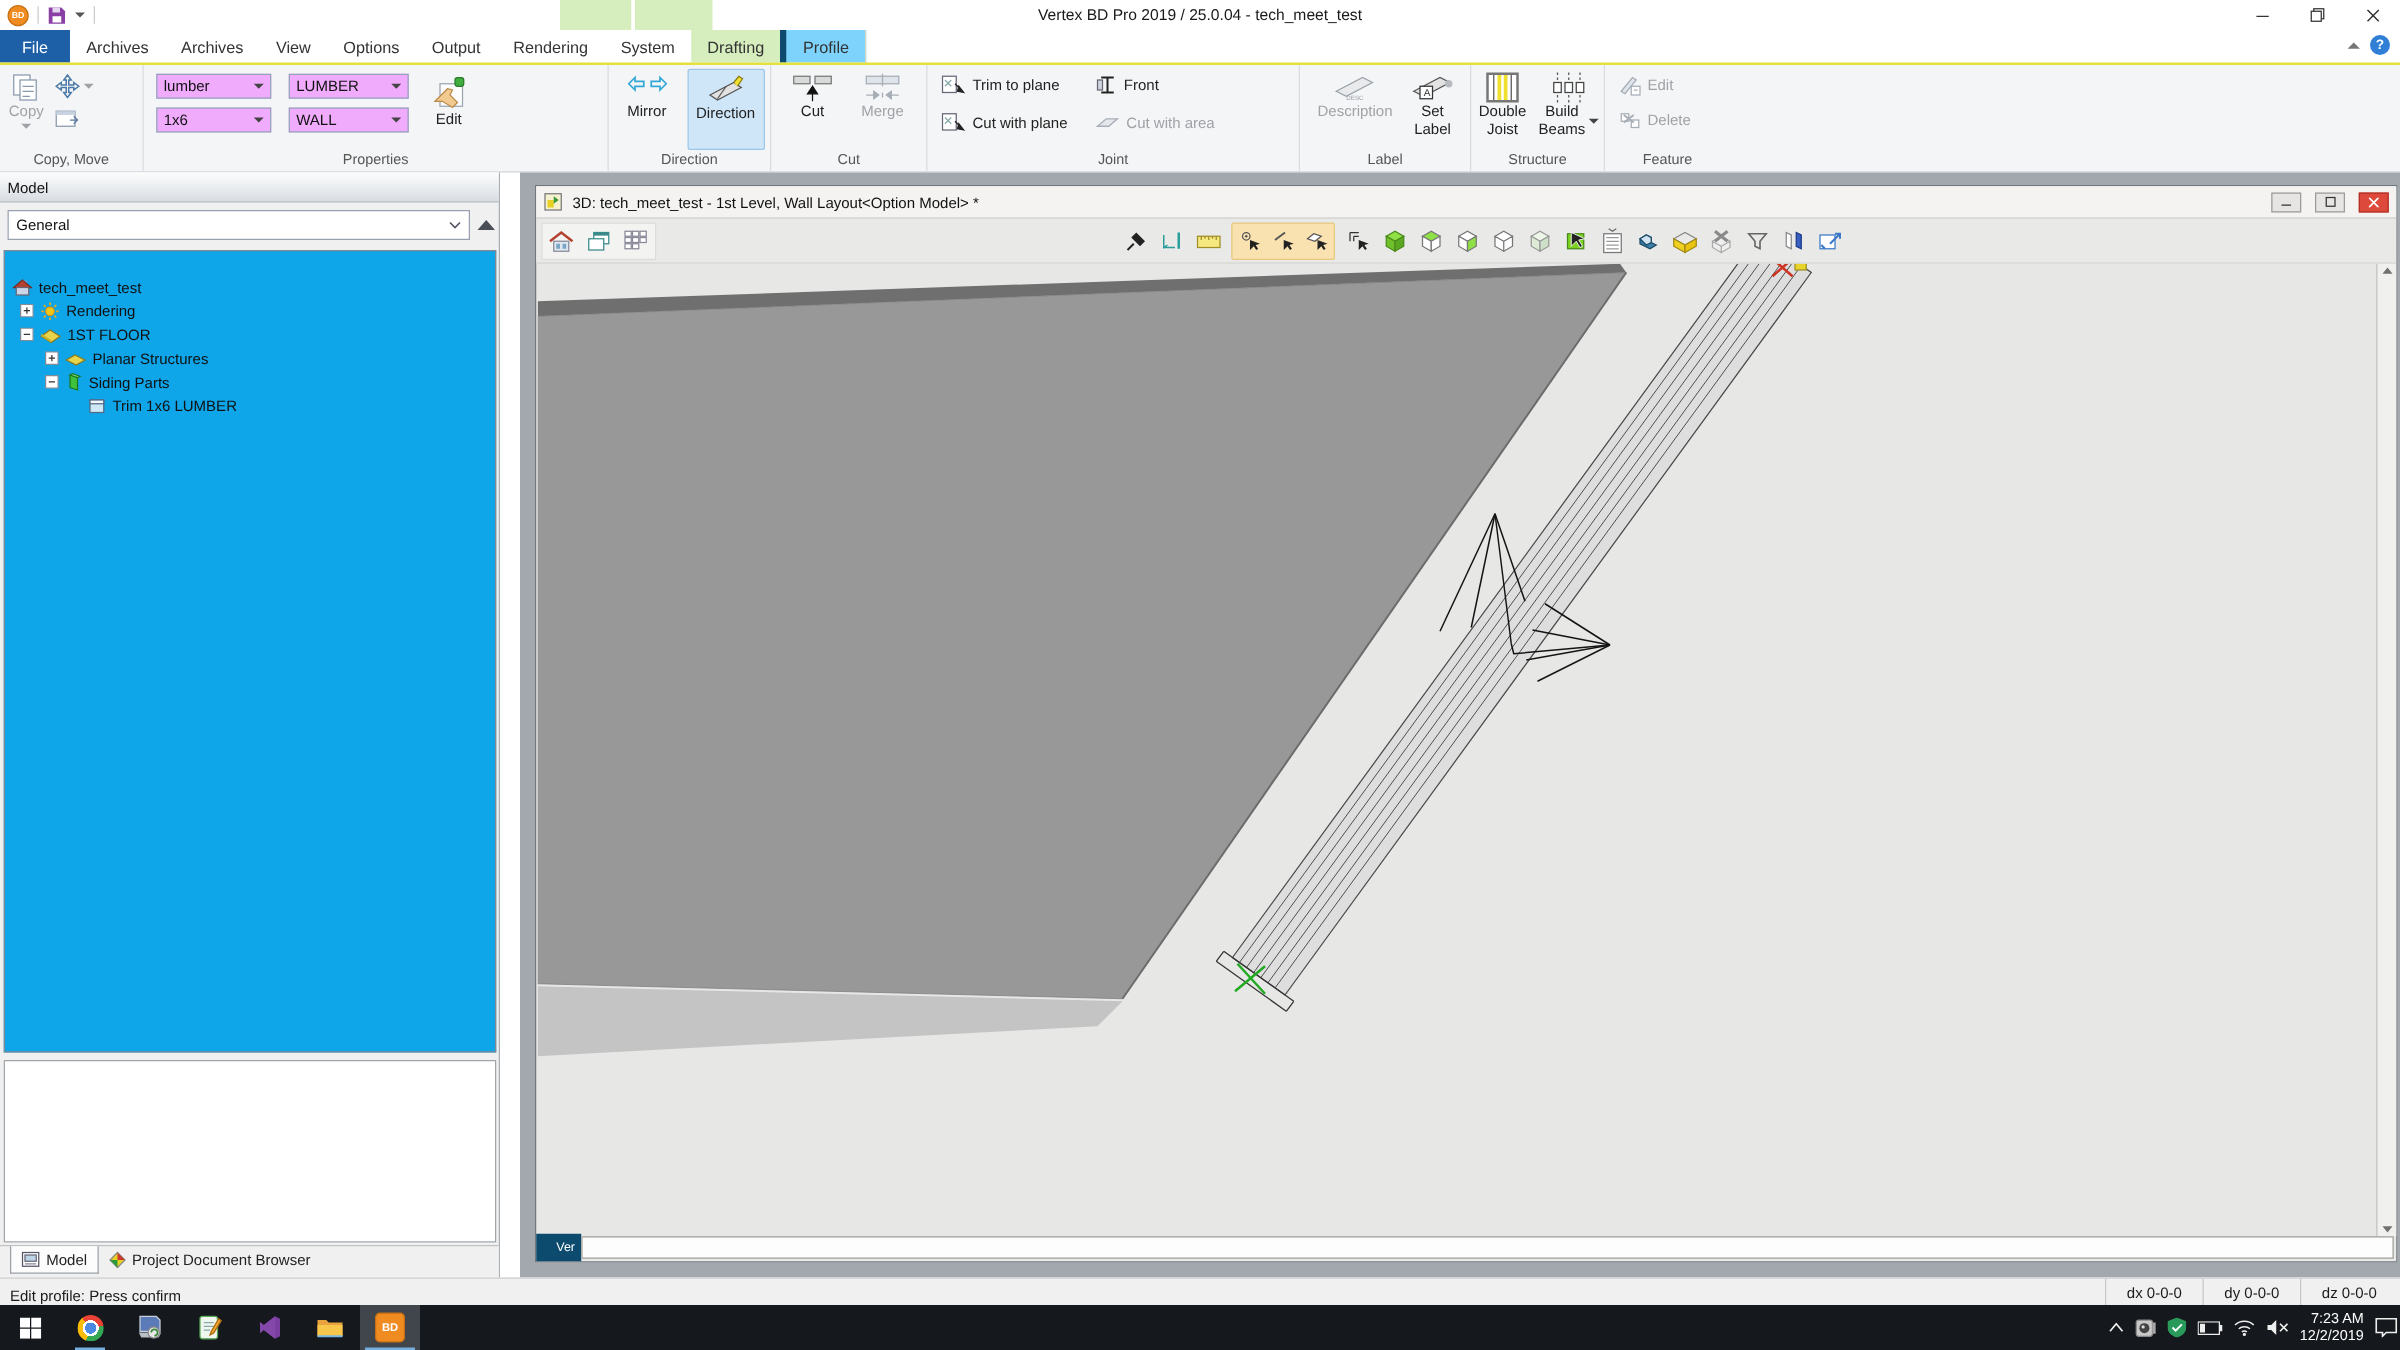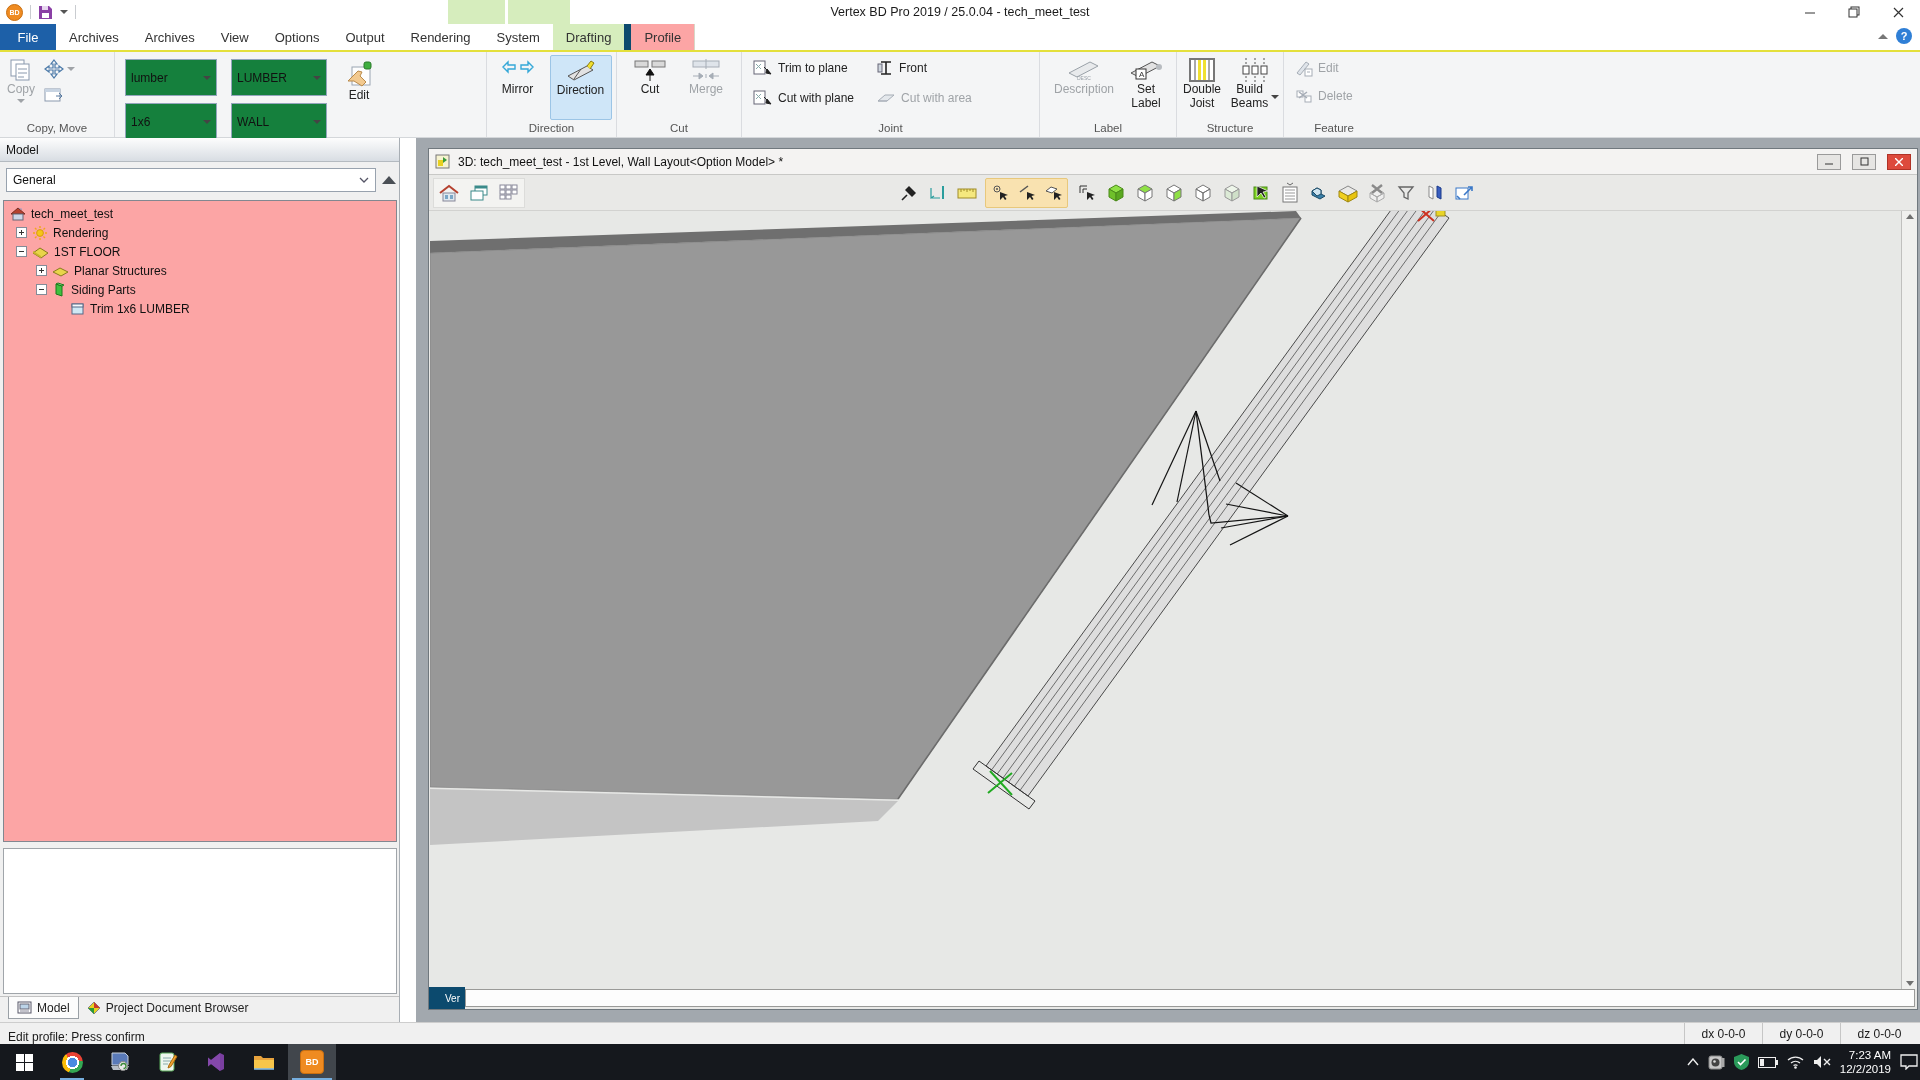--- a/index.html
+++ b/index.html
@@ -20,7 +20,7 @@
 .mtab{display:flex;align-items:center;padding:0 13px;font-size:13px;color:#333}
 .mtab.file{background:#1d60a8;color:#fff;width:56px;justify-content:center;padding:0}
 .mtab.green{background:#d6edbd}
-.mtab.active{background:#fca5a5;border-left:7px solid #0c4a6e;border-right:1px solid #d8d8c8}
+.mtab.active{background:#7dd3fc;border-left:5px solid #0c4a6e;border-right:1px solid #d8d8c8}
 #ribbon-right{position:absolute;right:8px;top:28px;display:flex;align-items:center;gap:8px}
 .help-circle{width:16px;height:16px;border-radius:50%;background:#2f7fd6;color:#fff;font-size:11px;font-weight:bold;display:flex;align-items:center;justify-content:center}
 .chev-up{width:0;height:0;border-left:5px solid transparent;border-right:5px solid transparent;border-bottom:5px solid #777}

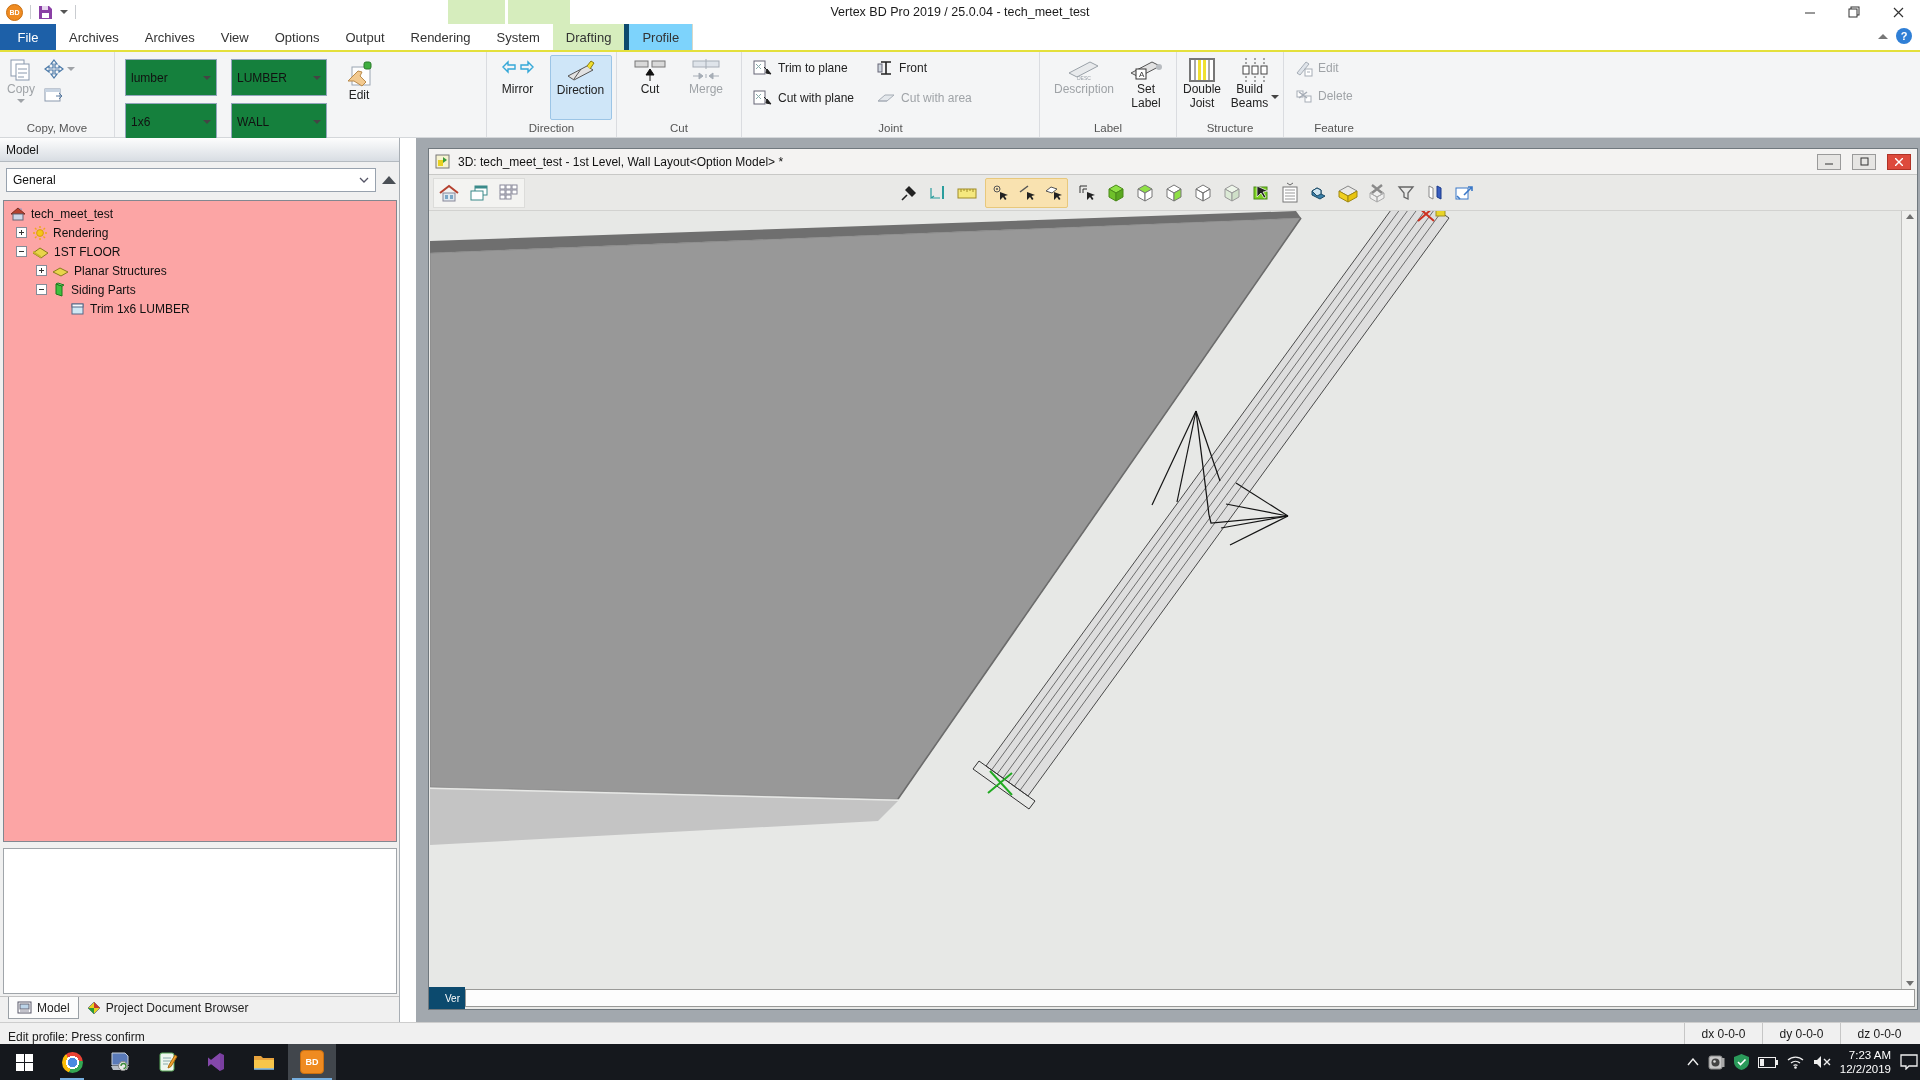--- a/index.html
+++ b/index.html
@@ -35,7 +35,7 @@
 .rbig.sel{background:#cfe6f8;border:1px solid #9cc5e6;border-radius:2px}
 .rrow{display:flex;align-items:center;gap:5px;font-size:12px;color:#222;height:26px;padding:0 3px}
 .rcol{display:flex;flex-direction:column;gap:2px}
-.sel-box{height:37px;border:1px solid #93a5bc;background:#15803d;display:flex;align-items:center;justify-content:space-between;padding:0 5px;font-size:12px;color:#111}
+.sel-box{height:20px;border:1px solid #93a5bc;background:#f0abfc;display:flex;align-items:center;justify-content:space-between;padding:0 5px;font-size:12px;color:#111}
 .sel-caret{width:0;height:0;border-left:4px solid transparent;border-right:4px solid transparent;border-top:4px solid #444}
 
 #sidebar{position:absolute;left:0;top:138px;width:400px;height:884px;background:#f0f0f0;border-right:1px solid #a8aeb4}

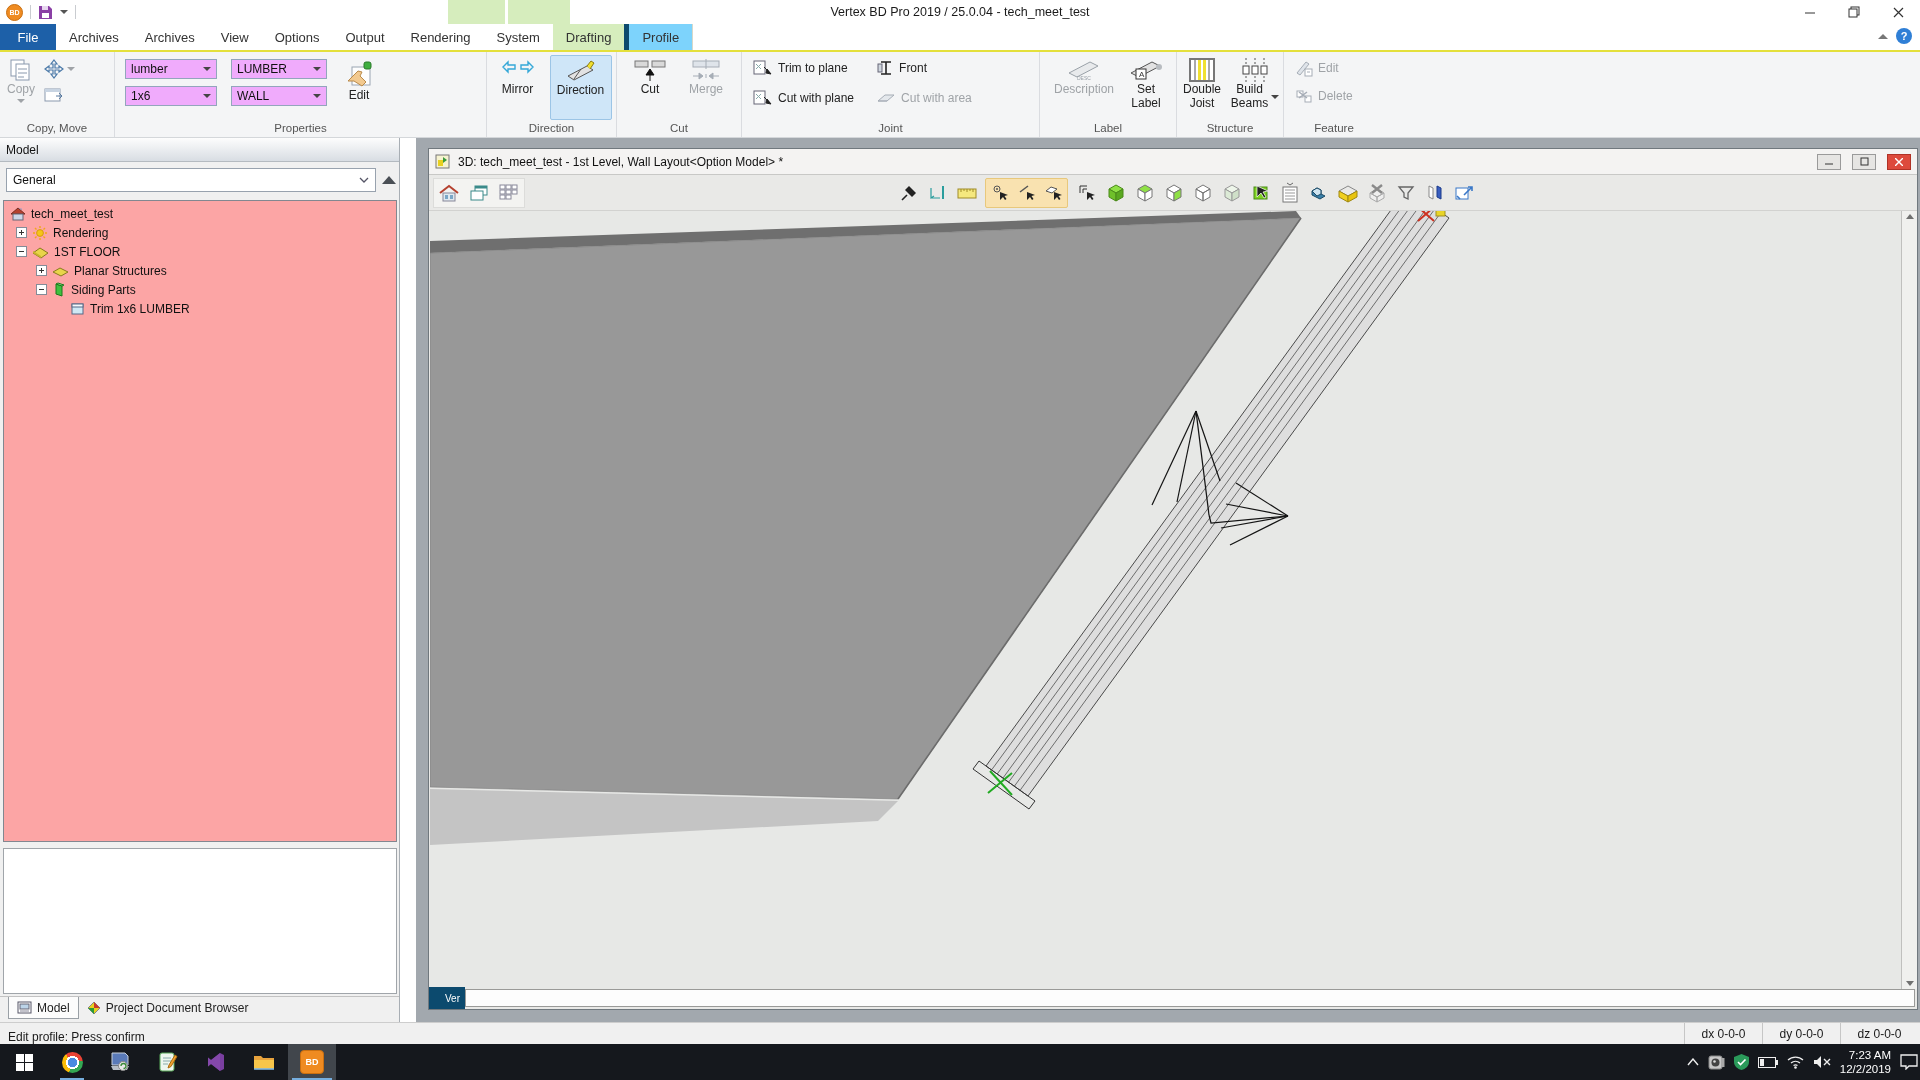--- a/index.html
+++ b/index.html
@@ -43,7 +43,7 @@
 #sb-combo-row{position:absolute;left:6px;top:30px;width:390px;height:24px;display:flex;align-items:center;gap:6px}
 #sb-combo{flex:1;height:24px;border:1px solid #98a2ae;background:#fff;display:flex;align-items:center;justify-content:space-between;padding:0 6px;font-size:12px;color:#111}
 .up-tri{width:0;height:0;border-left:7px solid transparent;border-right:7px solid transparent;border-bottom:8px solid #4a4f55}
-#sb-tree{position:absolute;left:3px;top:62px;width:394px;height:642px;background:#fca5a5;border:1px solid #828790;padding-top:3px;overflow:hidden}
+#sb-tree{position:absolute;left:3px;top:62px;width:394px;height:642px;background:#0ea5e9;border:1px solid #828790;padding-top:19px;overflow:hidden}
 .trow{height:19px;display:flex;align-items:center;gap:5px;font-size:12px;color:#111}
 .ebox{flex:none}
 #sb-empty{position:absolute;left:3px;top:710px;width:394px;height:146px;background:#fff;border:1px solid #a0a5aa}

